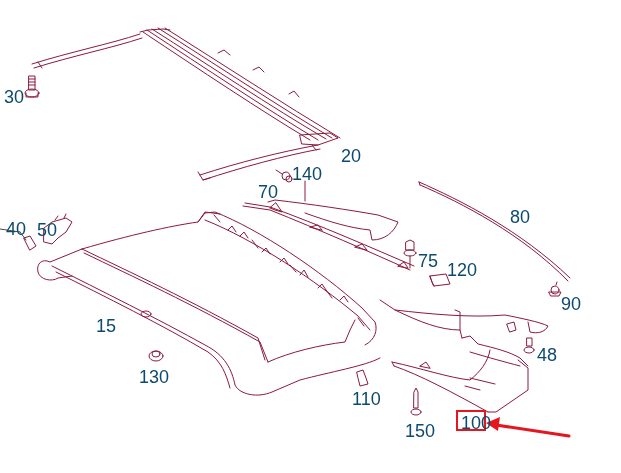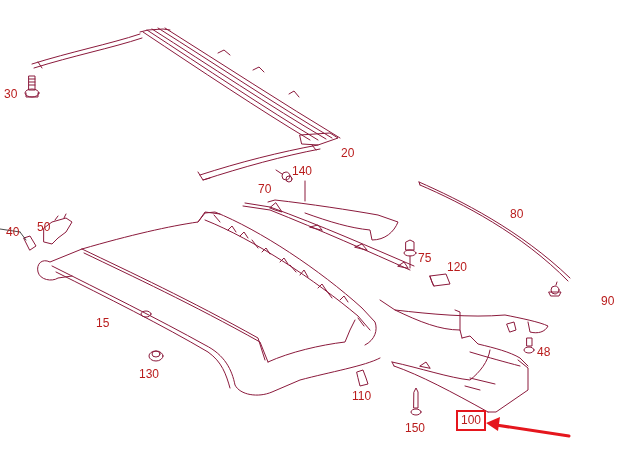--- a/index.html
+++ b/index.html
@@ -6,7 +6,7 @@
     body { width: 621px; height: 473px; overflow: hidden; position: relative; font-family: "Liberation Sans", sans-serif; }
     #stage { position: absolute; left: 0; top: 0; width: 621px; height: 473px; }
     svg.parts { position: absolute; left: 0; top: 0; }
-    .lbl { position: absolute; font-size: 12px; color: #b91c1c; line-height: 1; white-space: nowrap; }
+    .lbl { position: absolute; font-size: 18px; color: #0c4a6e; line-height: 1; white-space: nowrap; }
     .hl-box { position: absolute; border: 2px solid #e5161d; box-sizing: border-box; }
   </style>
 </head>

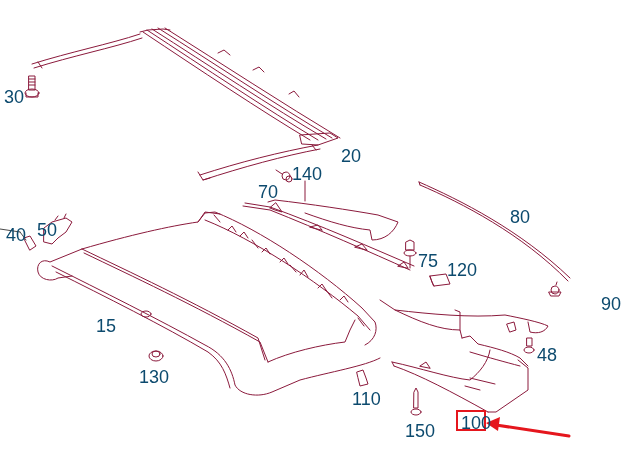--- a/index.html
+++ b/index.html
@@ -167,7 +167,7 @@
   <span class="lbl" style="left:96px;top:317px;">15</span>
   <span class="lbl" style="left:341px;top:147px;">20</span>
   <span class="lbl" style="left:4px;top:88px;">30</span>
-  <span class="lbl" style="left:6px;top:226px;">40</span>
+  <span class="lbl" style="left:6px;top:220px;">40</span>
   <span class="lbl" style="left:37px;top:205px;margin-top:16px;">50</span>
   <span class="lbl" style="left:258px;top:183px;">70</span>
   <span class="lbl" style="left:418px;top:252px;">75</span>

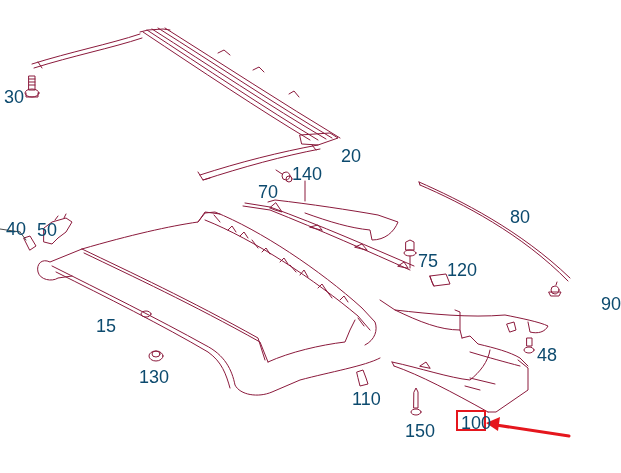--- a/index.html
+++ b/index.html
@@ -173,7 +173,7 @@
   <span class="lbl" style="left:418px;top:252px;">75</span>
   <span class="lbl" style="left:510px;top:208px;">80</span>
   <span class="lbl" style="left:537px;top:346px;">48</span>
-  <span class="lbl" style="left:561px;top:295px;margin-left:40px;">90</span>
+  <span class="lbl" style="left:561px;top:295px;">90</span>
   <span class="lbl" style="left:461px;top:414px;">100</span>
   <span class="lbl" style="left:352px;top:390px;">110</span>
   <span class="lbl" style="left:447px;top:261px;">120</span>

